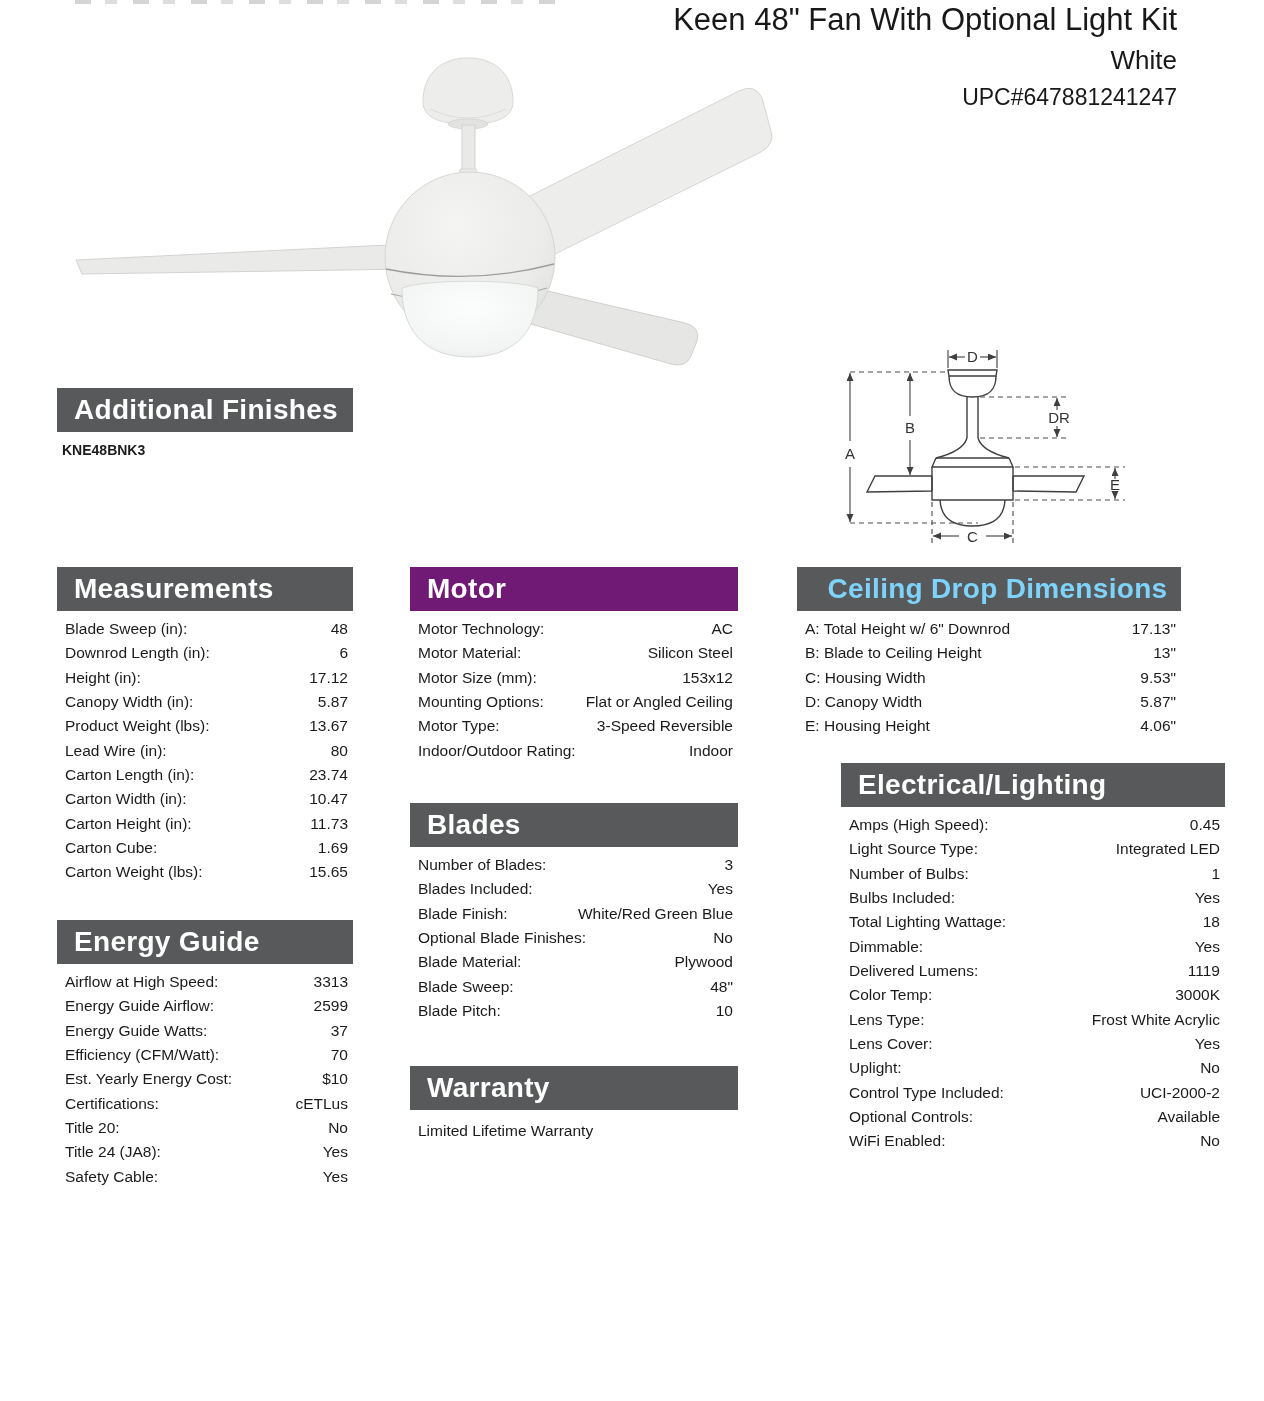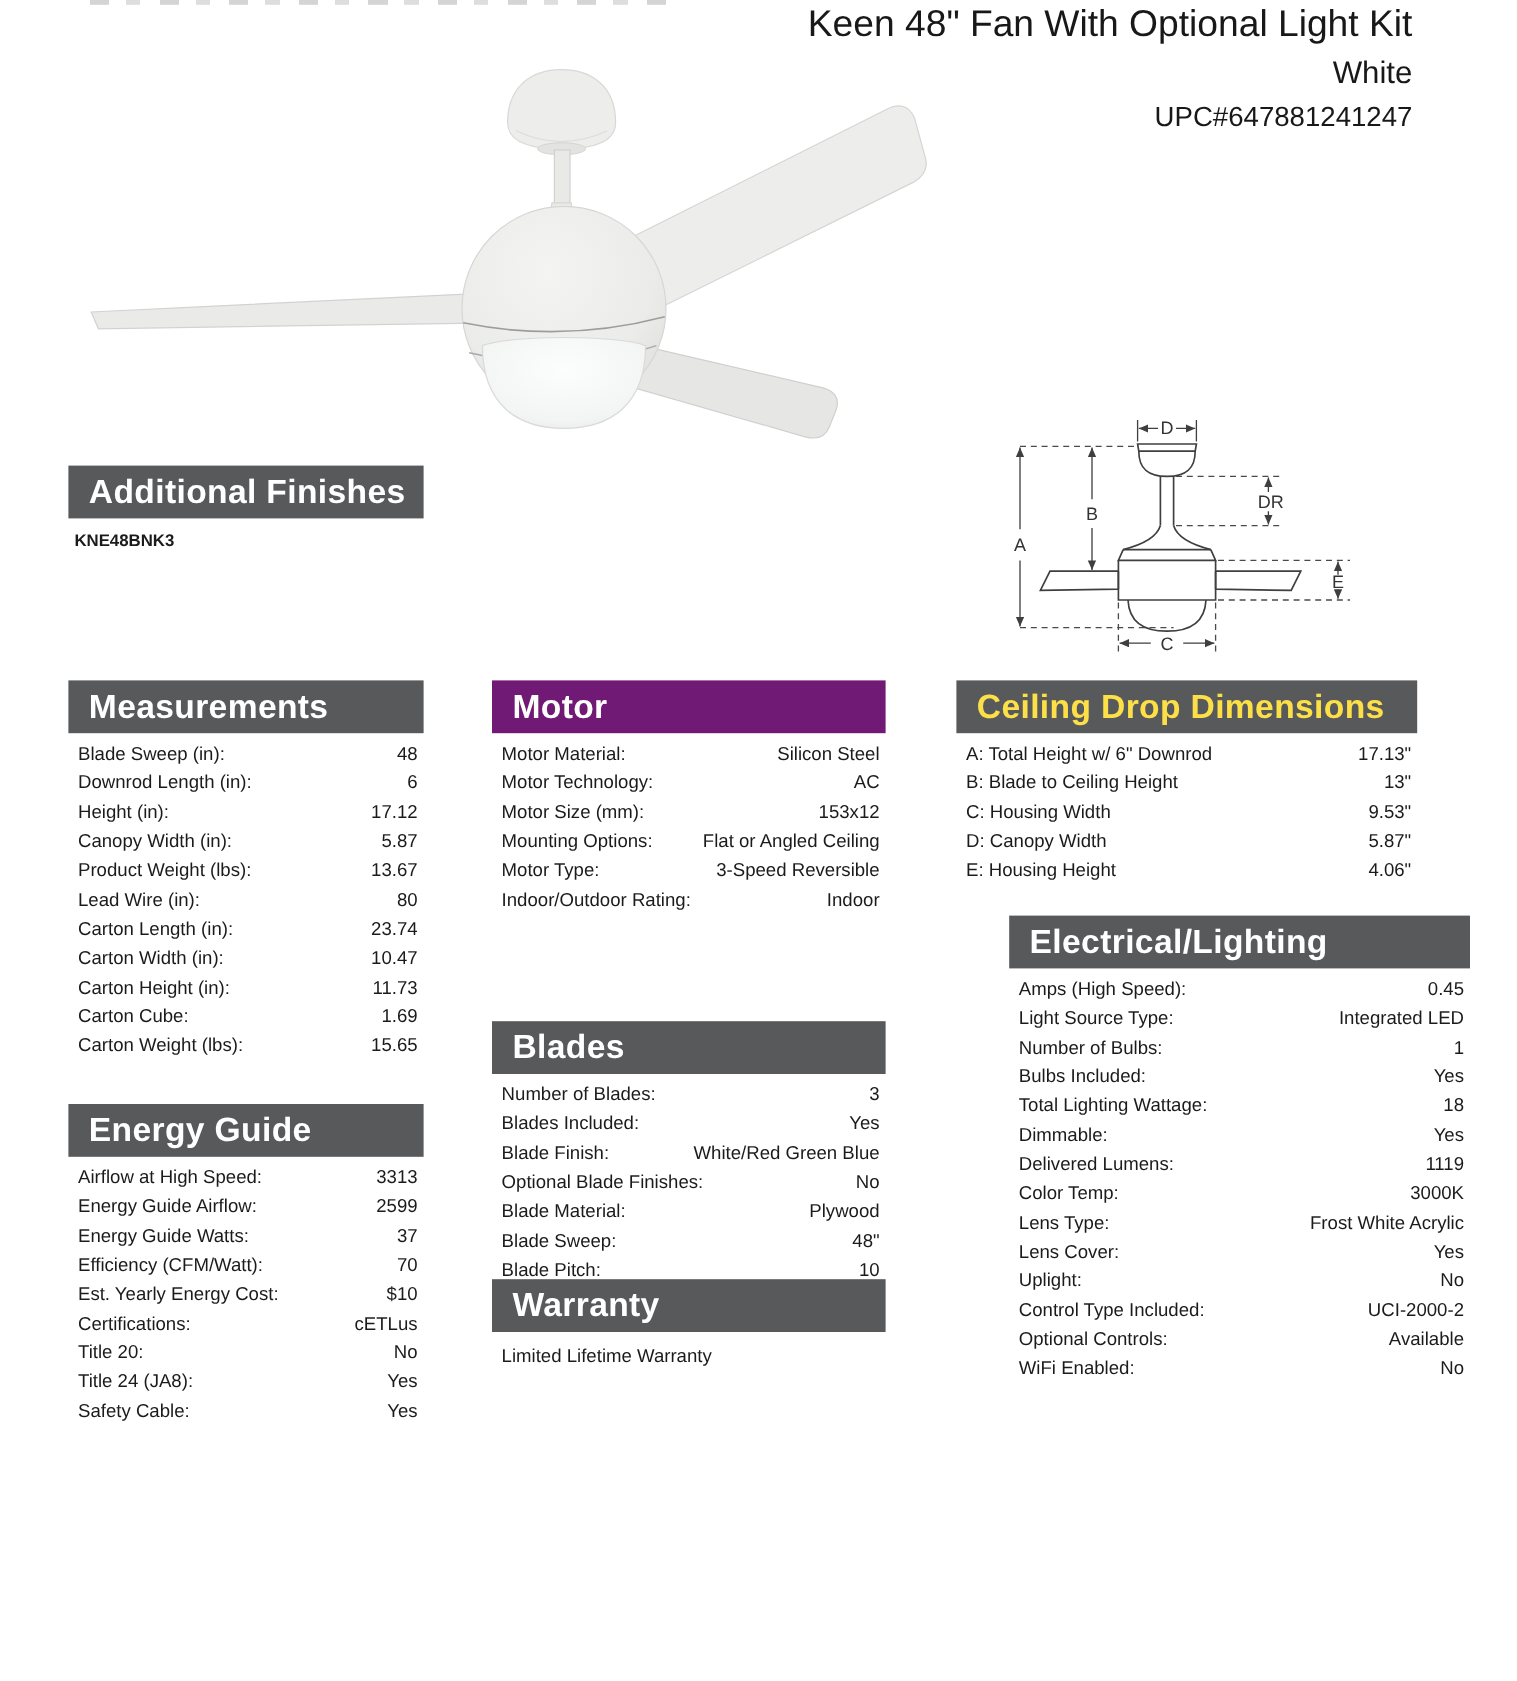--- a/index.html
+++ b/index.html
@@ -321,7 +321,7 @@
   </div>
 
   <div class="spec" id="sec-ceiling">
-    <div class="spec-header" style="background: rgb(88, 89, 91); color: #fde047;">Ceiling Drop Dimensions</div>
+    <div class="spec-header" style="background: rgb(88, 89, 91); color: #7dd3fc; text-align: center;">Ceiling Drop Dimensions</div>
     <div class="spec-rows">
         <div class="spec-row">
           <span class="spec-label">A: Total Height w/ 6" Downrod</span>

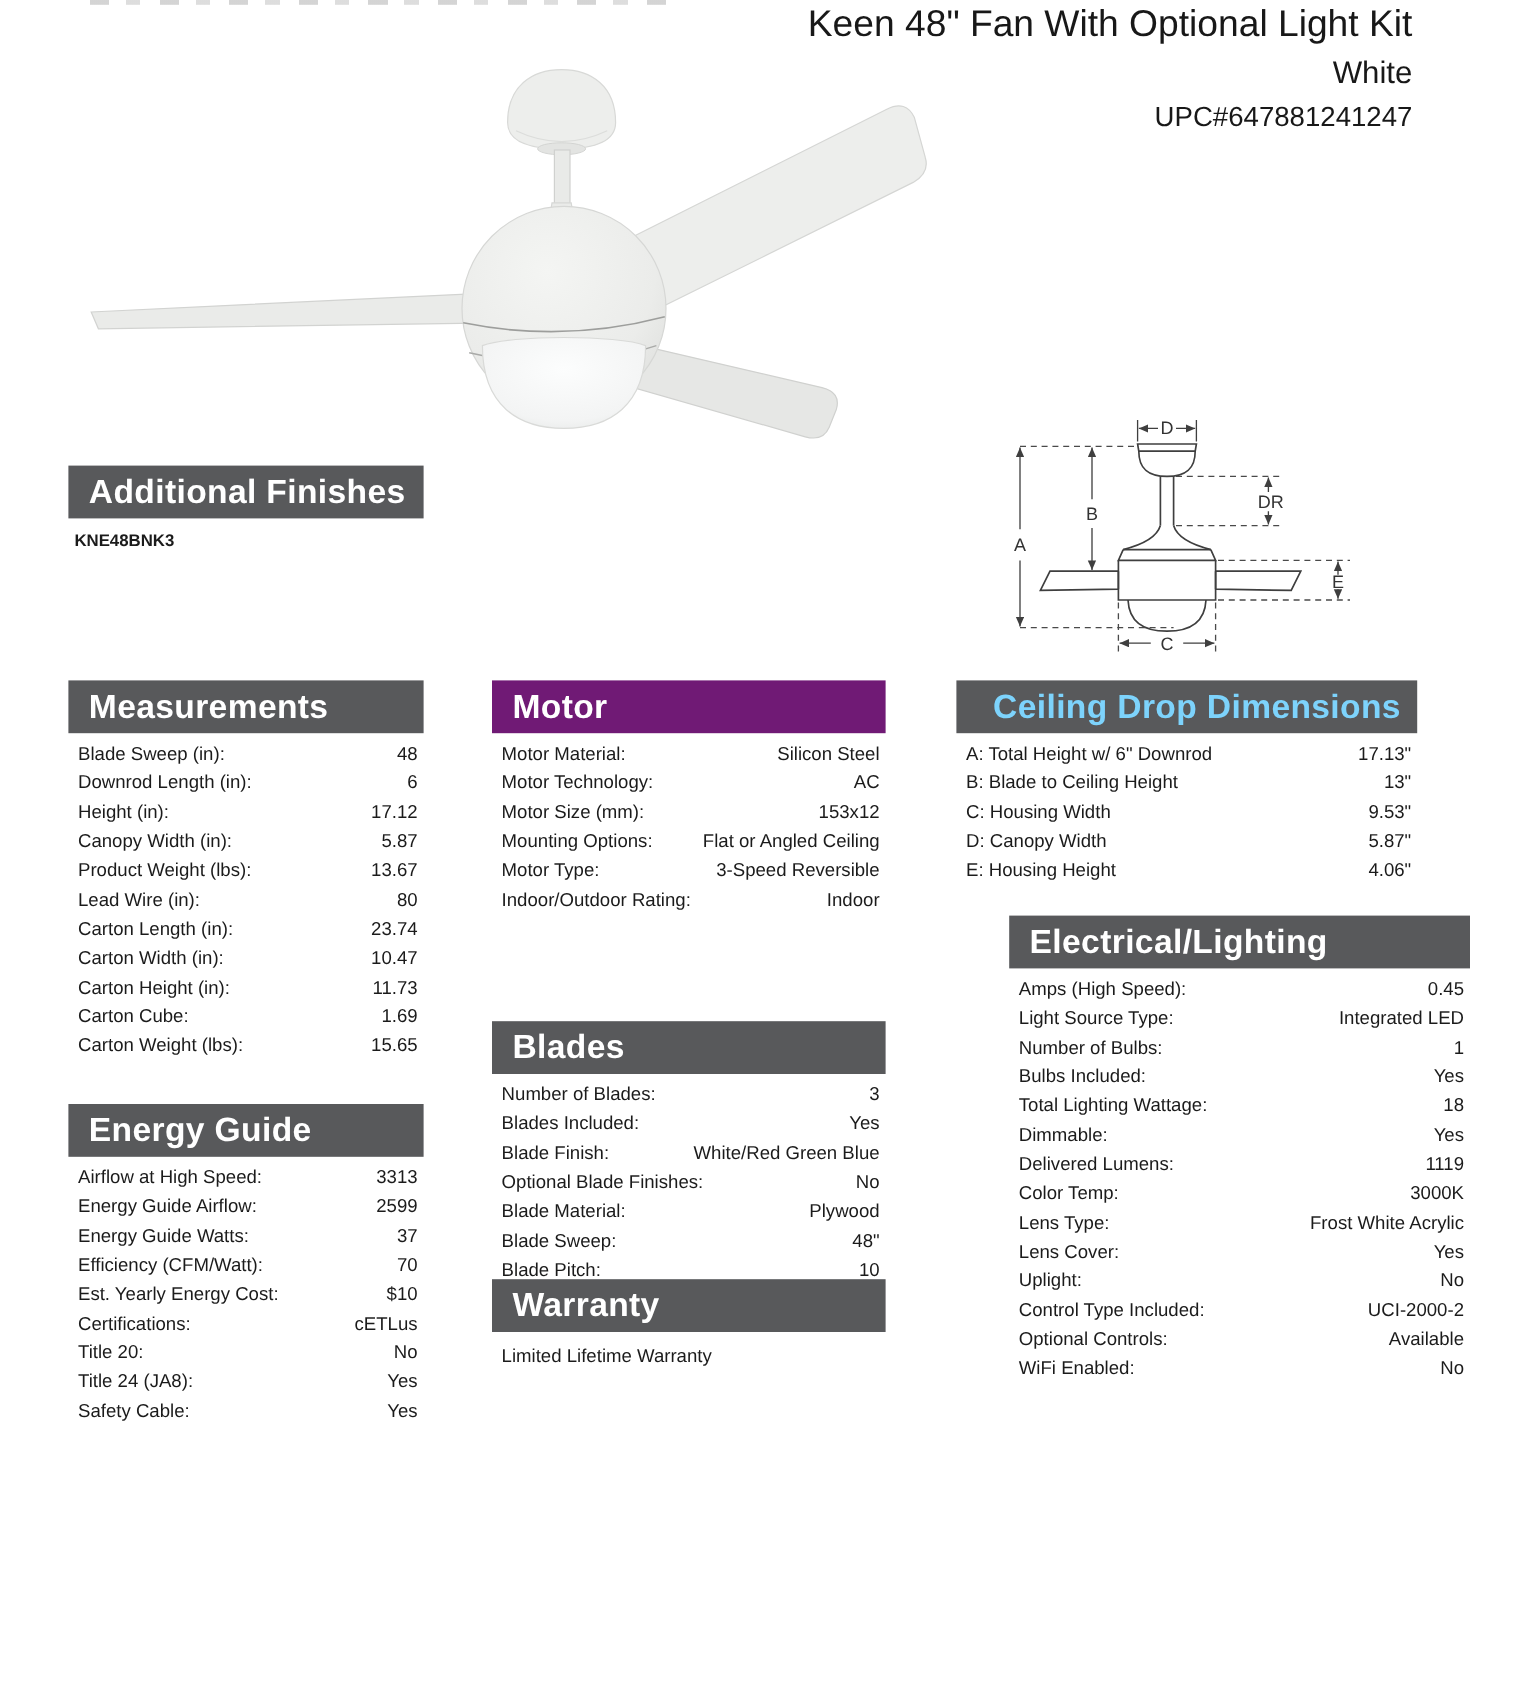--- a/index.html
+++ b/index.html
@@ -255,12 +255,12 @@
     <div class="spec-header" style="background: #701a75; color: rgb(255, 255, 255);">Motor</div>
     <div class="spec-rows">
         <div class="spec-row">
+          <span class="spec-label">Motor Technology:</span>
+          <span class="spec-value">AC</span>
+        </div>
+        <div class="spec-row">
           <span class="spec-label">Motor Material:</span>
           <span class="spec-value">Silicon Steel</span>
-        </div>
-        <div class="spec-row">
-          <span class="spec-label">Motor Technology:</span>
-          <span class="spec-value">AC</span>
         </div>
         <div class="spec-row">
           <span class="spec-label">Motor Size (mm):</span>

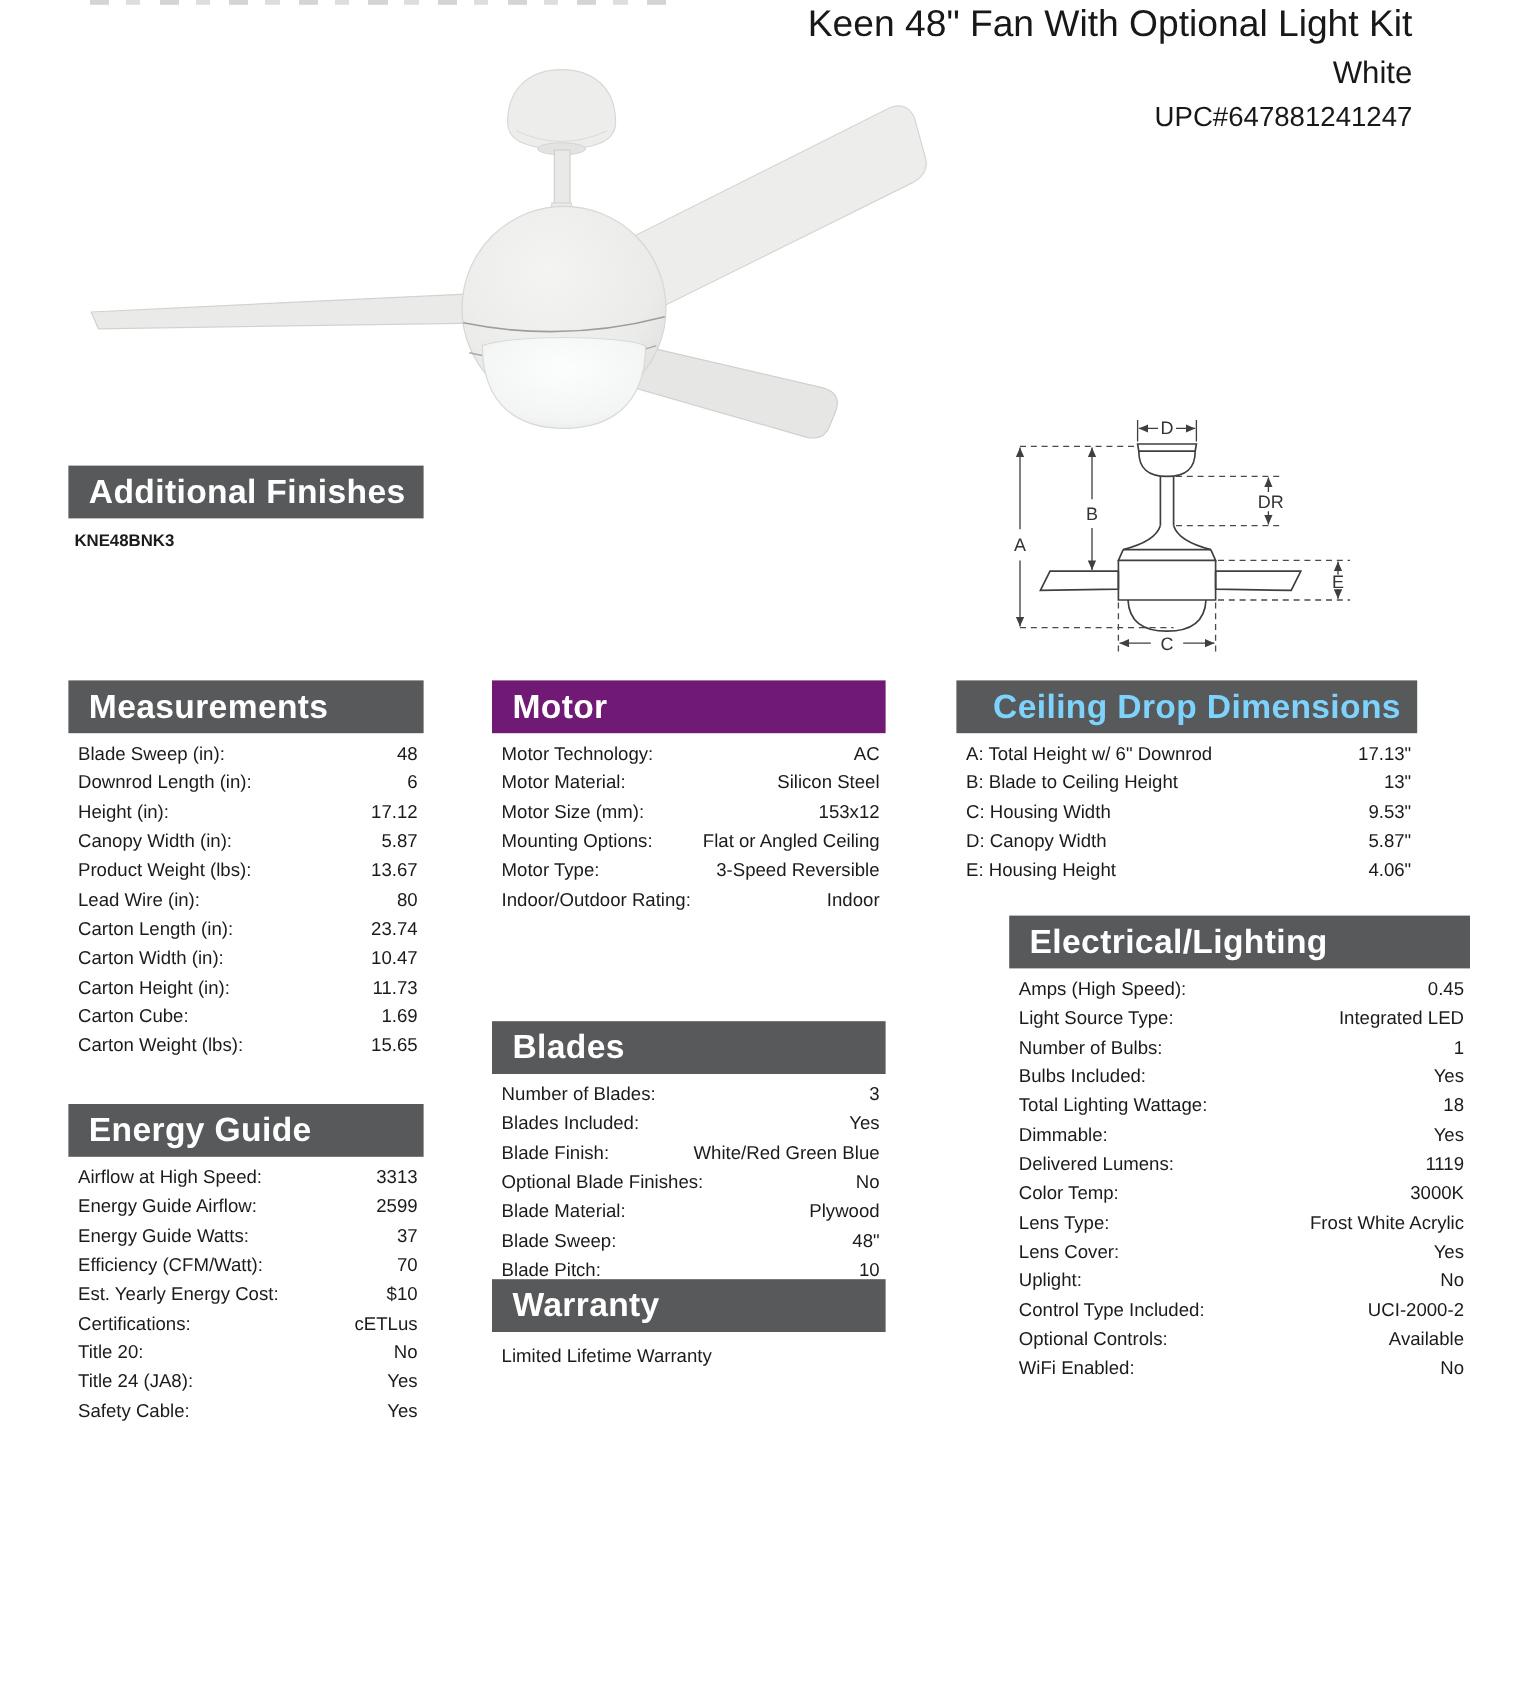--- a/index.html
+++ b/index.html
@@ -41,7 +41,7 @@
   #sec-measurements{left:57px;top:567px;width:296px;}
   #sec-energy{left:57px;top:920px;width:296px;}
   #sec-motor{left:410px;top:567px;width:328px;}
-  #sec-blades{left:410px;top:803px;width:328px;margin-top:48px;}
+  #sec-blades{left:410px;top:803px;width:328px;}
   #sec-warranty{left:410px;top:1066px;width:328px;}
   #sec-ceiling{left:797px;top:567px;width:384px;}
   #sec-electrical{left:797px;top:763px;width:384px;margin-left:44px;}

